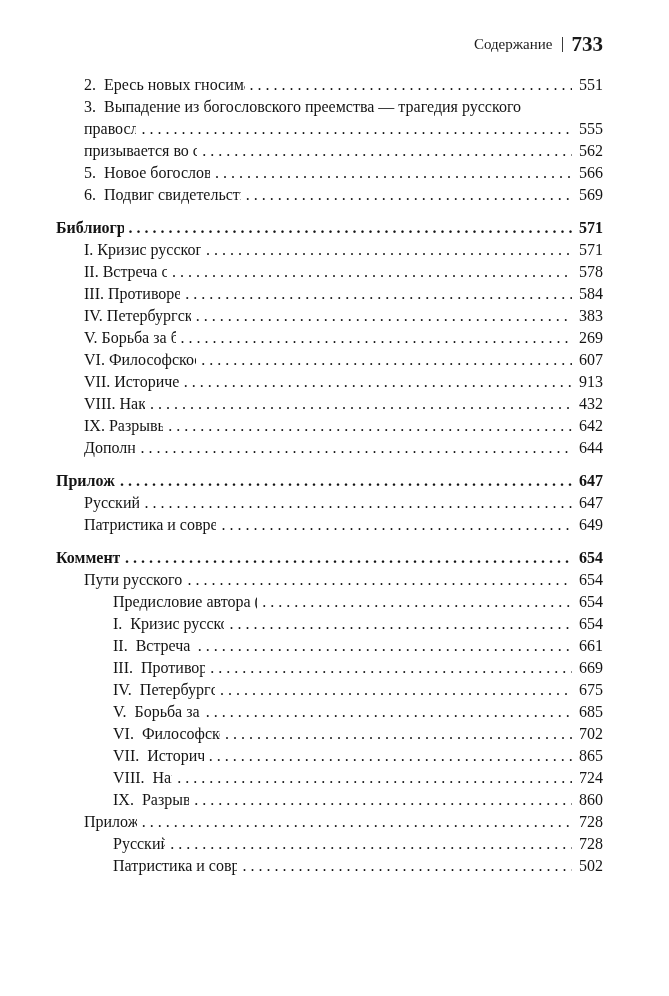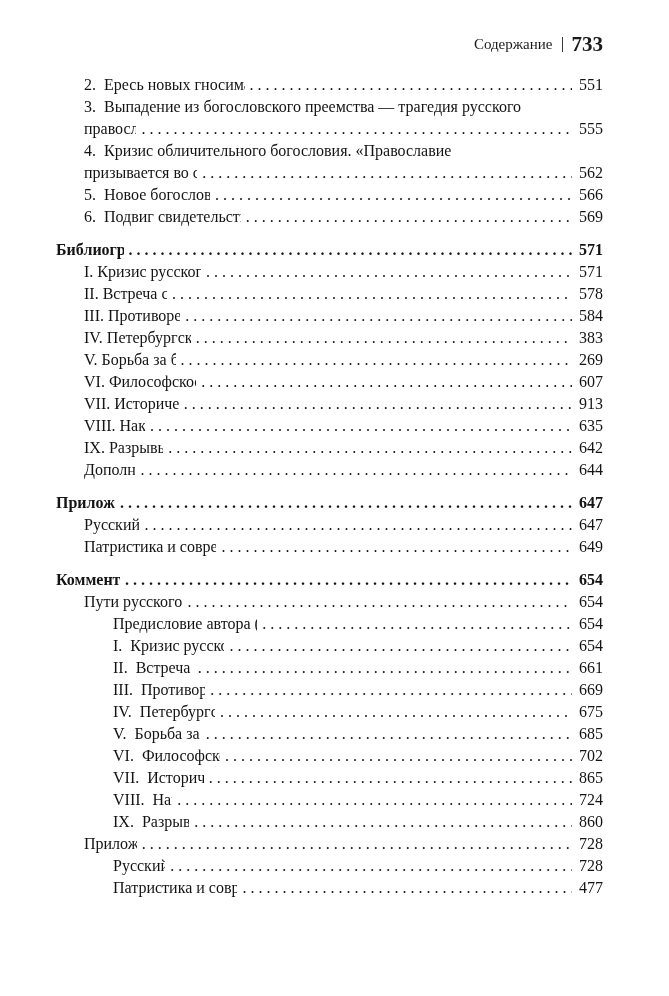--- a/index.html
+++ b/index.html
@@ -89,9 +89,6 @@
         <span class="pgn">555</span>
       </div>
       <div class="row lvl1">
-        <span class="t">4. Кризис обличительного богословия. «Православие</span>
-      </div>
-      <div class="row lvl1">
         <span class="t">призывается во свидетельство»</span>
         <span class="leader"></span>
         <span class="pgn">562</span>

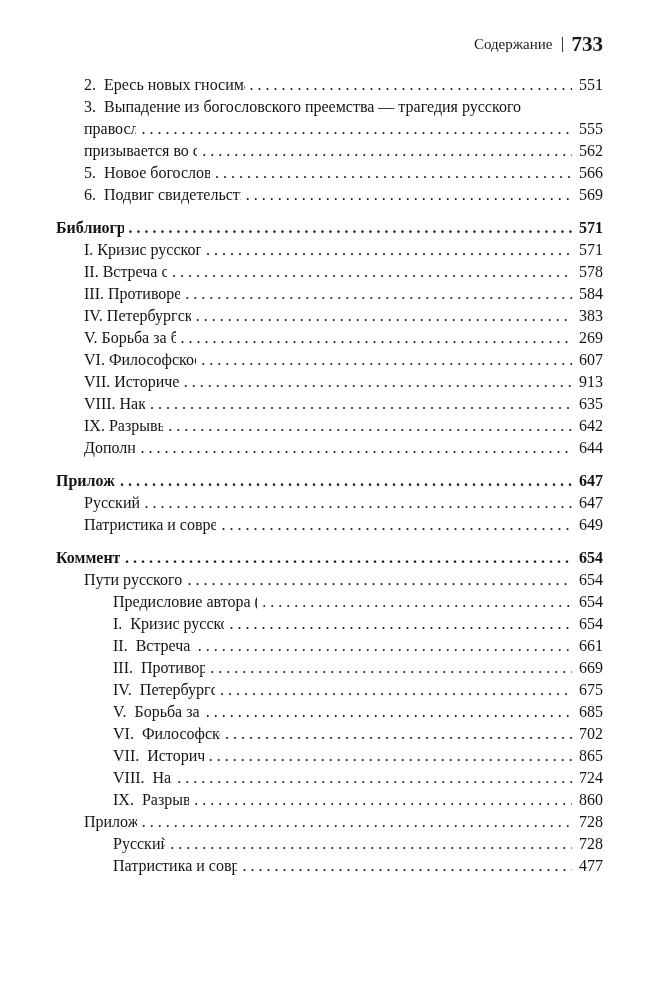--- a/index.html
+++ b/index.html
@@ -147,7 +147,7 @@
       <div class="row lvl1">
         <span class="t">VIII. Накануне</span>
         <span class="leader"></span>
-        <span class="pgn">635</span>
+        <span class="pgn">432</span>
       </div>
       <div class="row lvl1">
         <span class="t">IX. Разрывы и связи</span>

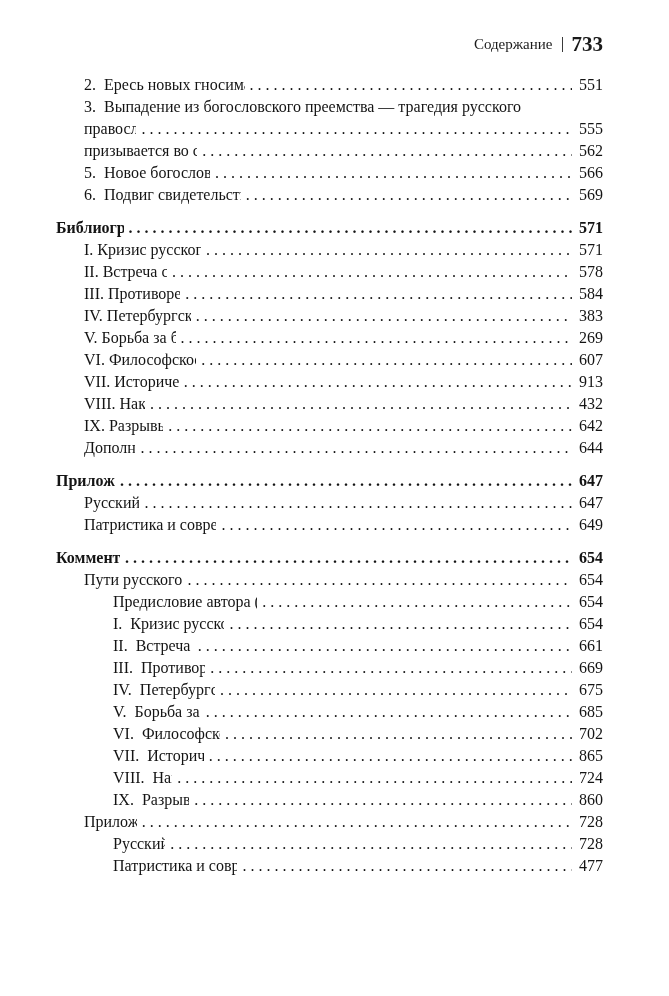--- a/index.html
+++ b/index.html
@@ -249,7 +249,7 @@
       <div class="row lvl2">
         <span class="t">Патристика и современное богословие</span>
         <span class="leader"></span>
-        <span class="pgn">477</span>
+        <span class="pgn">502</span>
       </div>
     </div>
 </div>

